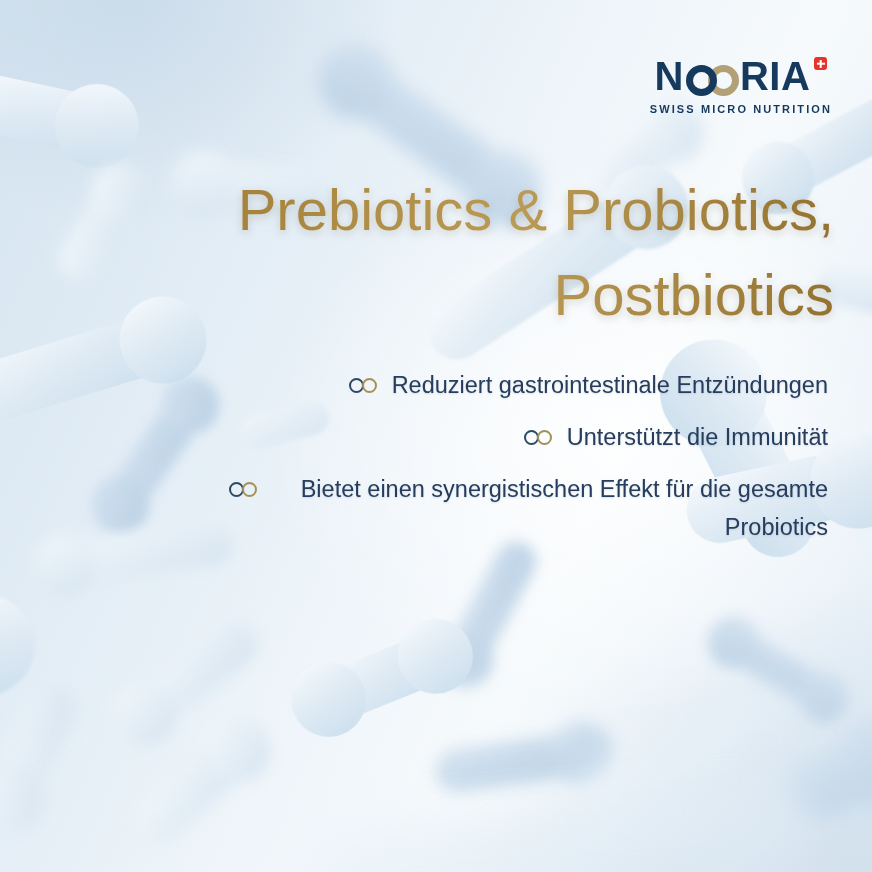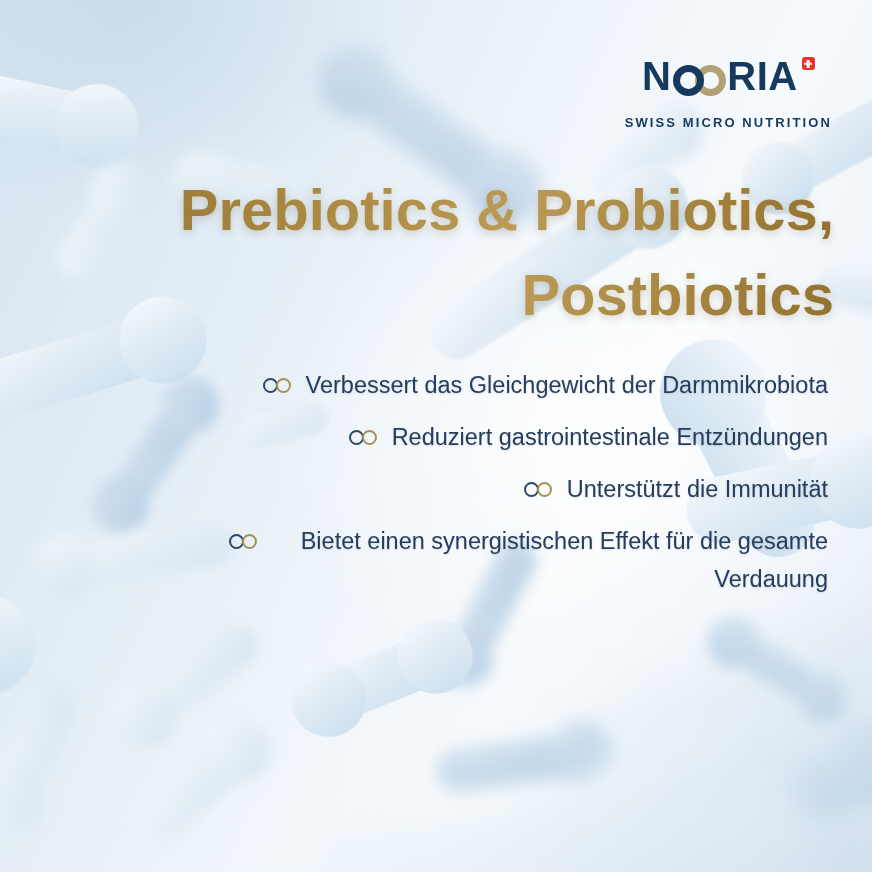--- a/index.html
+++ b/index.html
@@ -39,7 +39,7 @@
         width:2.6px;transform:translateX(-50%);background:#fff;}
   .flag::after{content:"";position:absolute;top:50%;left:2.5px;right:2.5px;
         height:2.6px;transform:translateY(-50%);background:#fff;}
-  .tagline{margin-top:19px;font-size:13px;font-weight:bold;letter-spacing:2.1px;
+  .tagline{margin-top:7px;font-size:11px;font-weight:bold;letter-spacing:2.1px;
         color:#16395e;white-space:nowrap;}
 
   

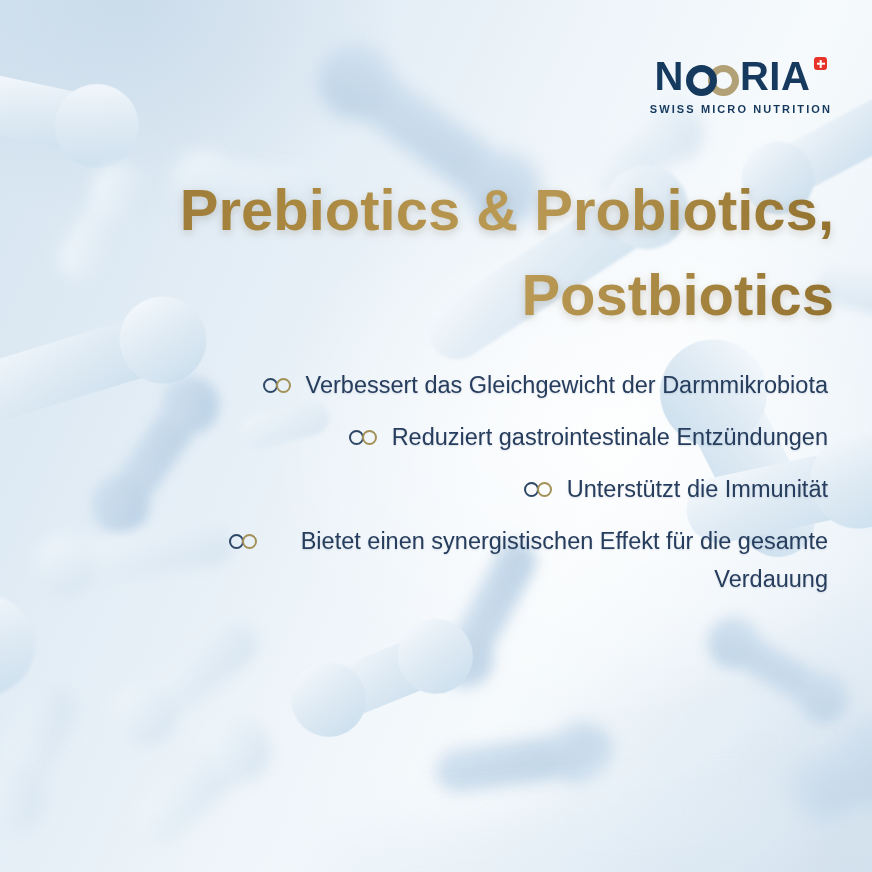--- a/index.html
+++ b/index.html
@@ -44,7 +44,7 @@
 
   
   .title{position:absolute;z-index:5;left:0;right:38px;top:180px;margin:0;
-        text-align:right;font-weight:bold;font-size:58px;line-height:1.02;
+        text-align:right;font-weight:normal;font-size:58px;line-height:1.02;
         filter:drop-shadow(0 3px 4px rgba(96,78,40,.22));}
   .title span{display:block;color:#a6823f;
         background:linear-gradient(100deg,#8f6e33 0%,#a9873f 35%,#bb9a55 62%,#93722f 100%);

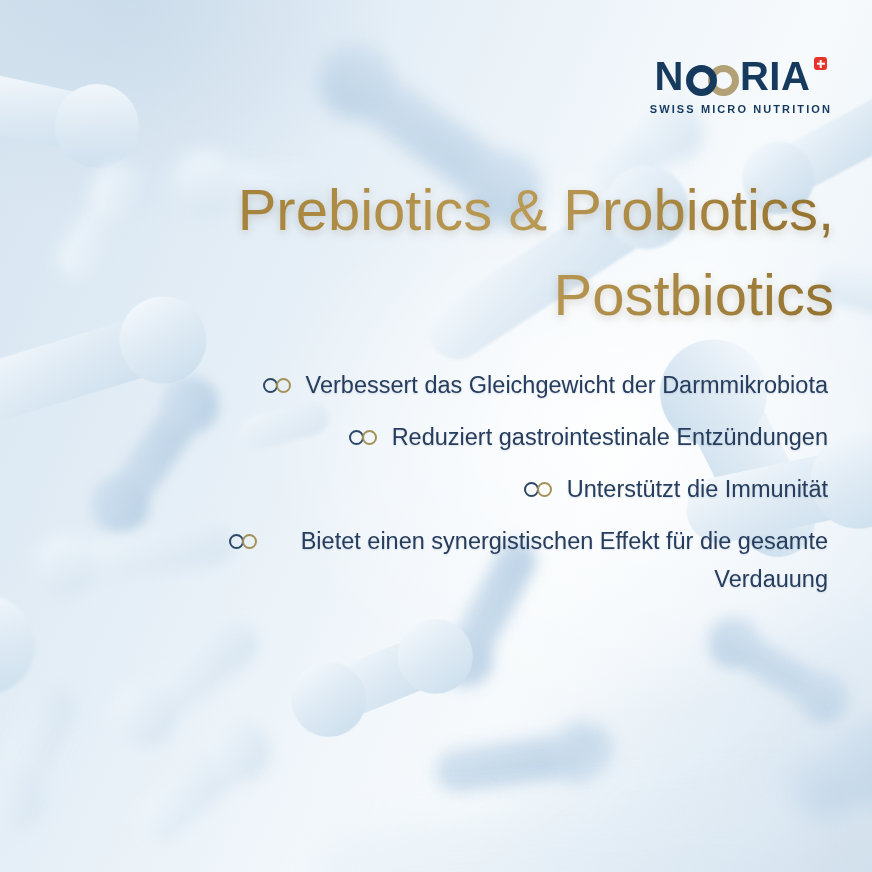--- a/index.html
+++ b/index.html
@@ -120,13 +120,6 @@
           <span class="l1"></span>
           <span class="l2"></span>
         </span>
-      <span class="txt">Verbessert das Gleichgewicht der Darmmikrobiota</span>
-    </li>
-    <li class="row">
-      <span class="inf">
-          <span class="l1"></span>
-          <span class="l2"></span>
-        </span>
       <span class="txt">Reduziert gastrointestinale Entzündungen</span>
     </li>
     <li class="row">

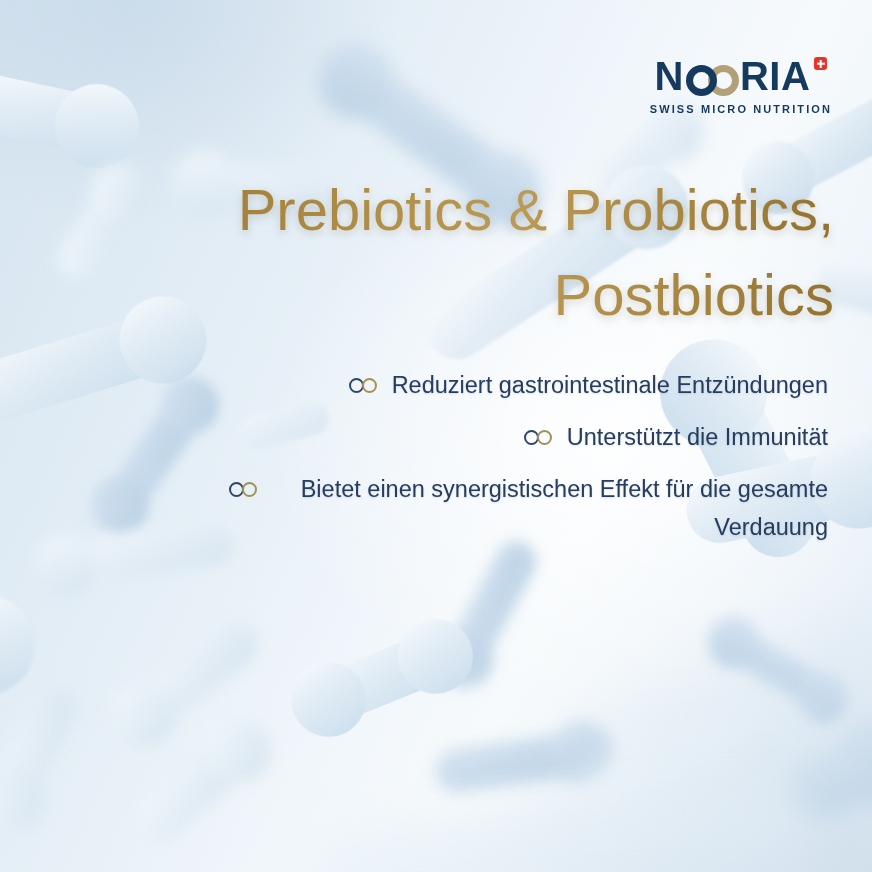--- a/index.html
+++ b/index.html
@@ -134,7 +134,7 @@
           <span class="l1"></span>
           <span class="l2"></span>
         </span>
-      <span class="txt wide">Bietet einen synergistischen Effekt für die gesamte Verdauung</span>
+      <span class="txt wide">Bietet einen synergistischen Effekt für die gesamte Probiotics</span>
     </li>
   </ul>
 

